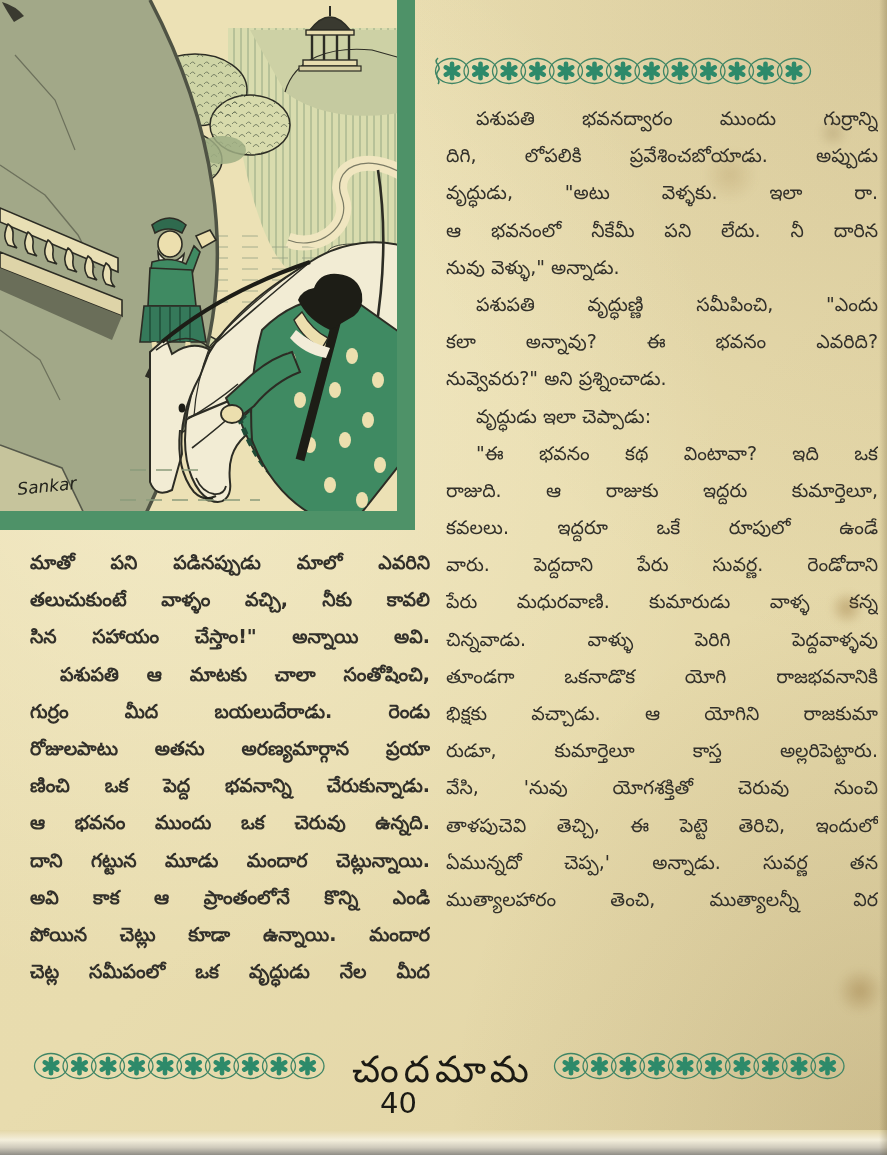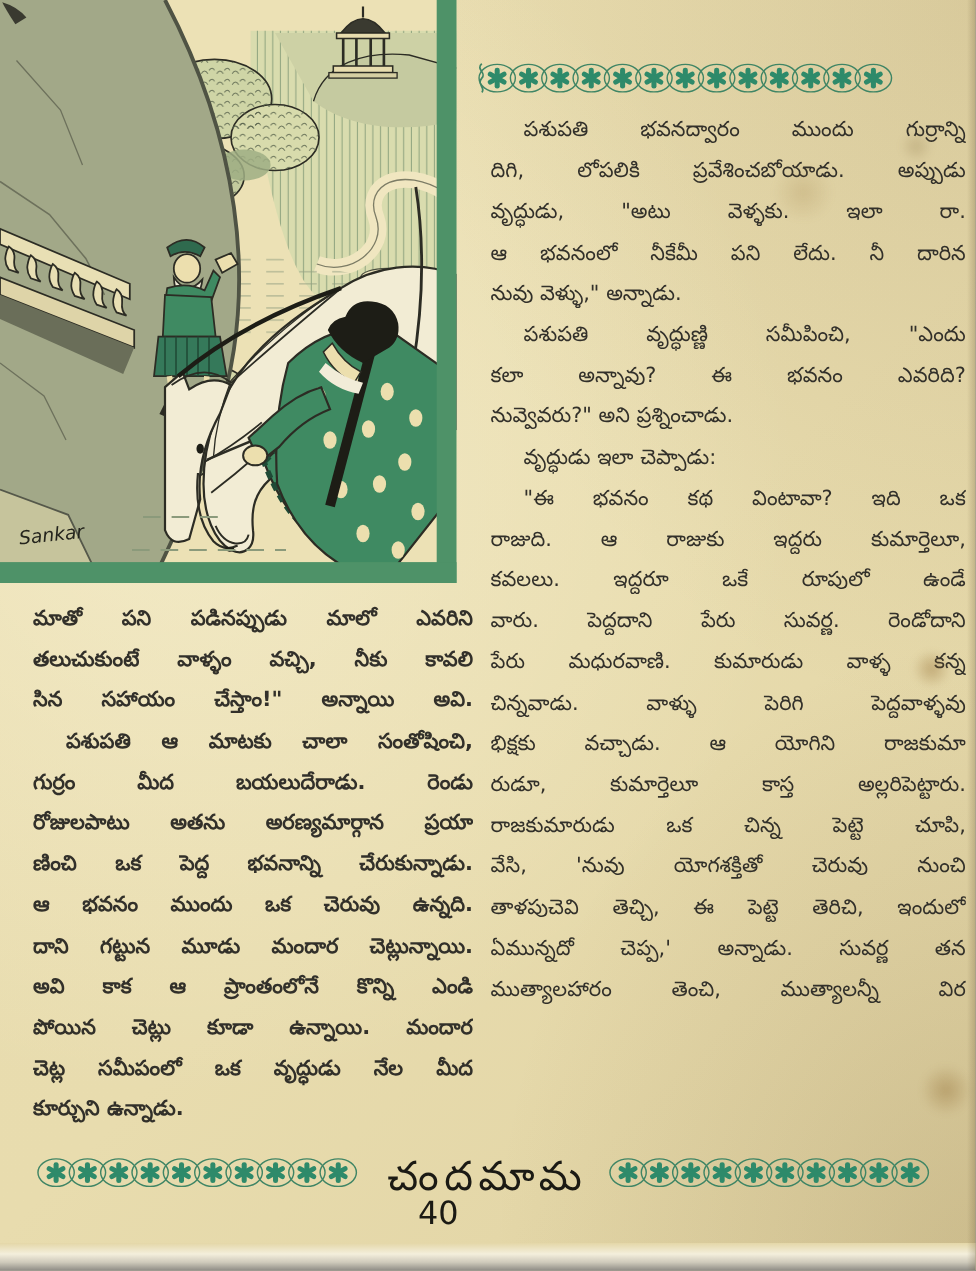--- a/index.html
+++ b/index.html
@@ -384,6 +384,7 @@
       <div class="tline">వారు. పెద్దదాని పేరు సువర్ణ. రెండోదాని</div>
       <div class="tline">పేరు మధురవాణి. కుమారుడు వాళ్ళ కన్న</div>
       <div class="tline">చిన్నవాడు. వాళ్ళు పెరిగి పెద్దవాళ్ళవు</div>
+      <div class="tline">తూండగా ఒకనాడొక యోగి రాజభవనానికి</div>
       <div class="tline">భిక్షకు వచ్చాడు. ఆ యోగిని రాజకుమా</div>
       <div class="tline">రుడూ, కుమార్తెలూ కాస్త అల్లరిపెట్టారు.</div>
       <div class="tline">రాజకుమారుడు ఒక చిన్న పెట్టె చూపి,</div>

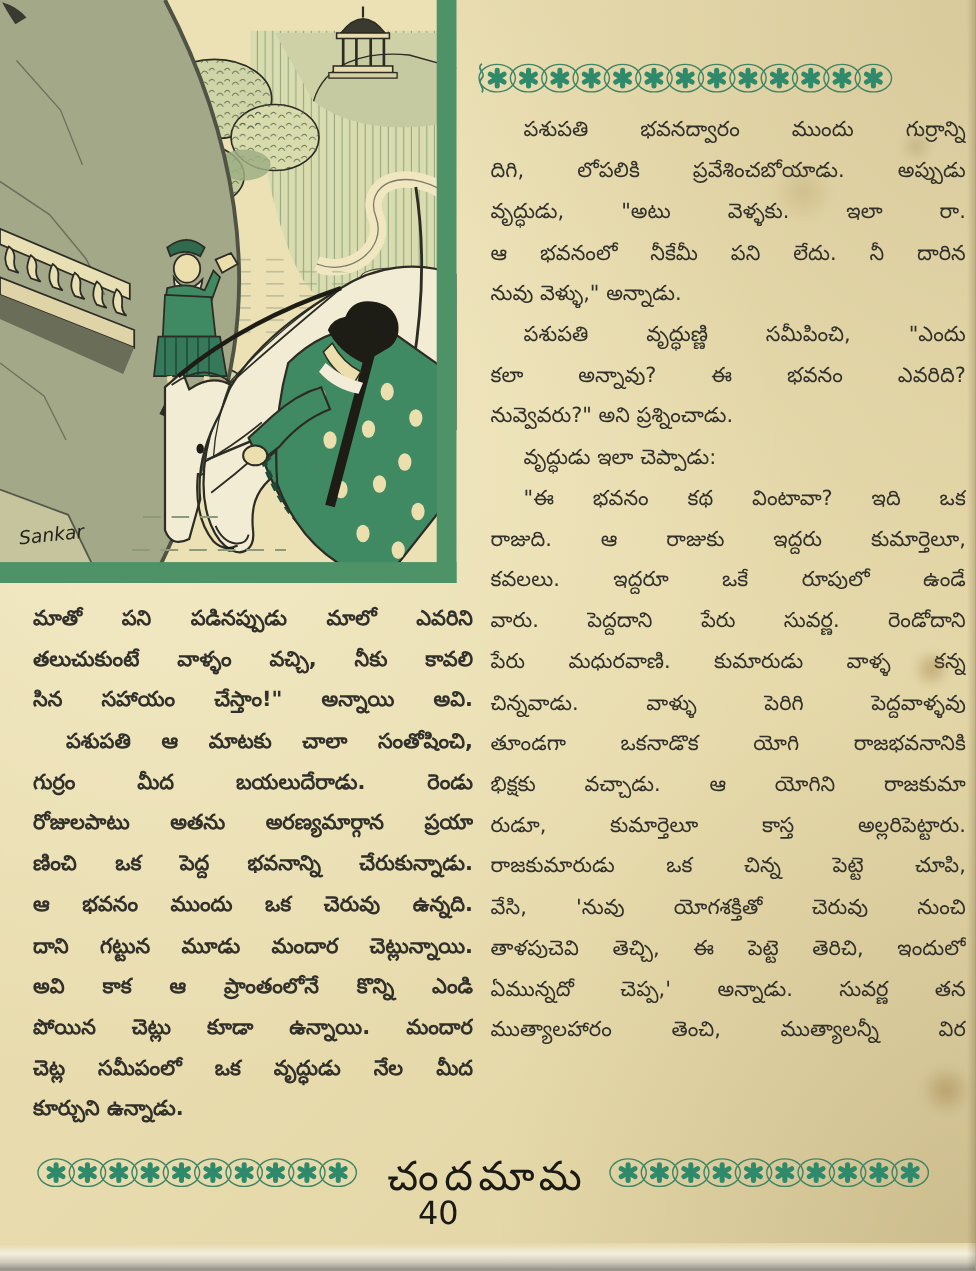--- a/index.html
+++ b/index.html
@@ -387,7 +387,6 @@
       <div class="tline">తూండగా ఒకనాడొక యోగి రాజభవనానికి</div>
       <div class="tline">భిక్షకు వచ్చాడు. ఆ యోగిని రాజకుమా</div>
       <div class="tline">రుడూ, కుమార్తెలూ కాస్త అల్లరిపెట్టారు.</div>
-      <div class="tline">రాజకుమారుడు ఒక చిన్న పెట్టె చూపి,</div>
       <div class="tline">వేసి, 'నువు యోగశక్తితో చెరువు నుంచి</div>
       <div class="tline">తాళపుచెవి తెచ్చి, ఈ పెట్టె తెరిచి, ఇందులో</div>
       <div class="tline">ఏమున్నదో చెప్ప,' అన్నాడు. సువర్ణ తన</div>

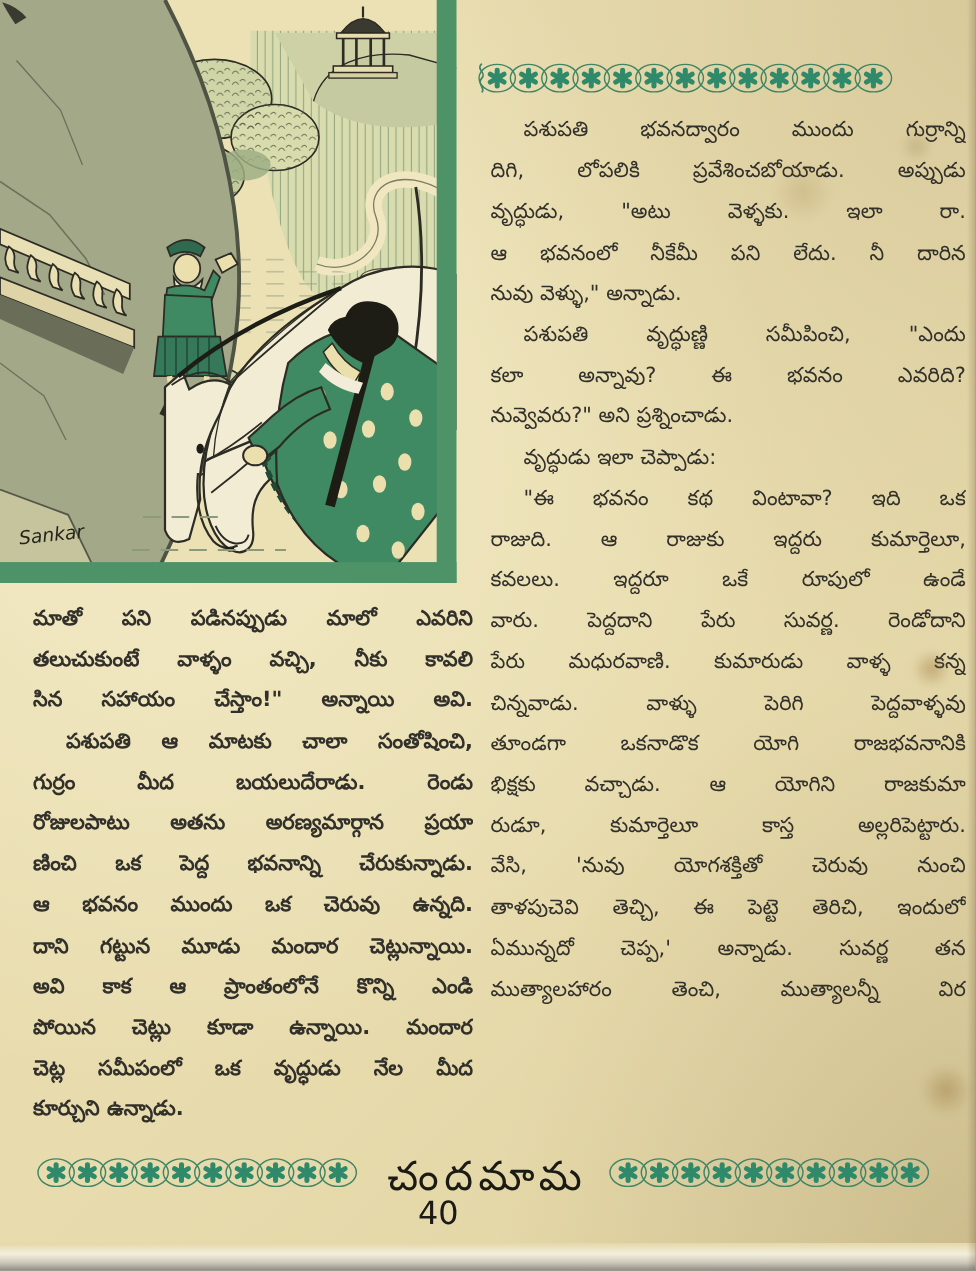--- a/index.html
+++ b/index.html
@@ -366,7 +366,6 @@
       <div class="tline">అవి కాక ఆ ప్రాంతంలోనే కొన్ని ఎండి</div>
       <div class="tline">పోయిన చెట్లు కూడా ఉన్నాయి. మందార</div>
       <div class="tline">చెట్ల సమీపంలో ఒక వృద్ధుడు నేల మీద</div>
-      <div class="tline noj">కూర్చుని ఉన్నాడు.</div>
     </div>
   <div class="abs col right-col">
       <div class="tline indent">పశుపతి భవనద్వారం ముందు గుర్రాన్ని</div>

